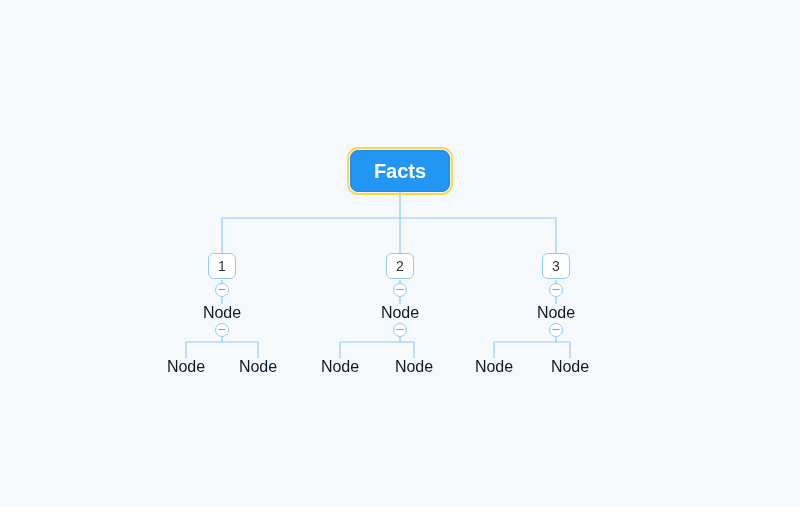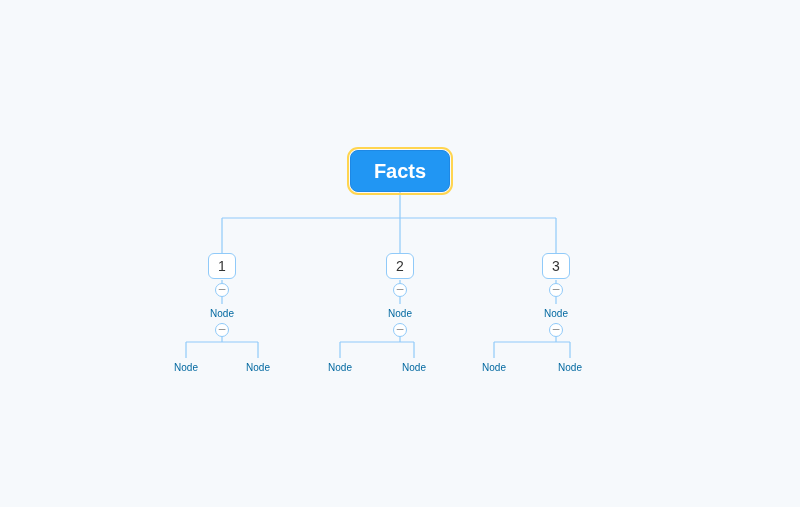--- a/index.html
+++ b/index.html
@@ -8,7 +8,7 @@
   .node{position:absolute;box-sizing:border-box;text-align:center;display:flex;align-items:center;justify-content:center}
   .root{background:#2196f3;color:#fff;font-weight:700;font-size:20px;border:1px solid #1e88e5;border-radius:8px;width:100px;height:42px;outline:2px solid #ffd54f;outline-offset:1px}
   .numbox{background:#fff;color:#333;font-size:14px;border:1px solid #90caf9;border-radius:6px;width:28px;height:26px}
-  .leaf{color:#0369a1;font-size:10px;width:60px;height:18px}
+  .leaf{color:#0f172a;font-size:16px;width:60px;height:18px}
   .toggle{position:absolute;width:14px;height:14px;border:1px solid #90caf9;border-radius:50%;background:#fff;font-size:12px;line-height:11px;text-align:center;color:#888;box-sizing:border-box}
 </style>
 </head>

